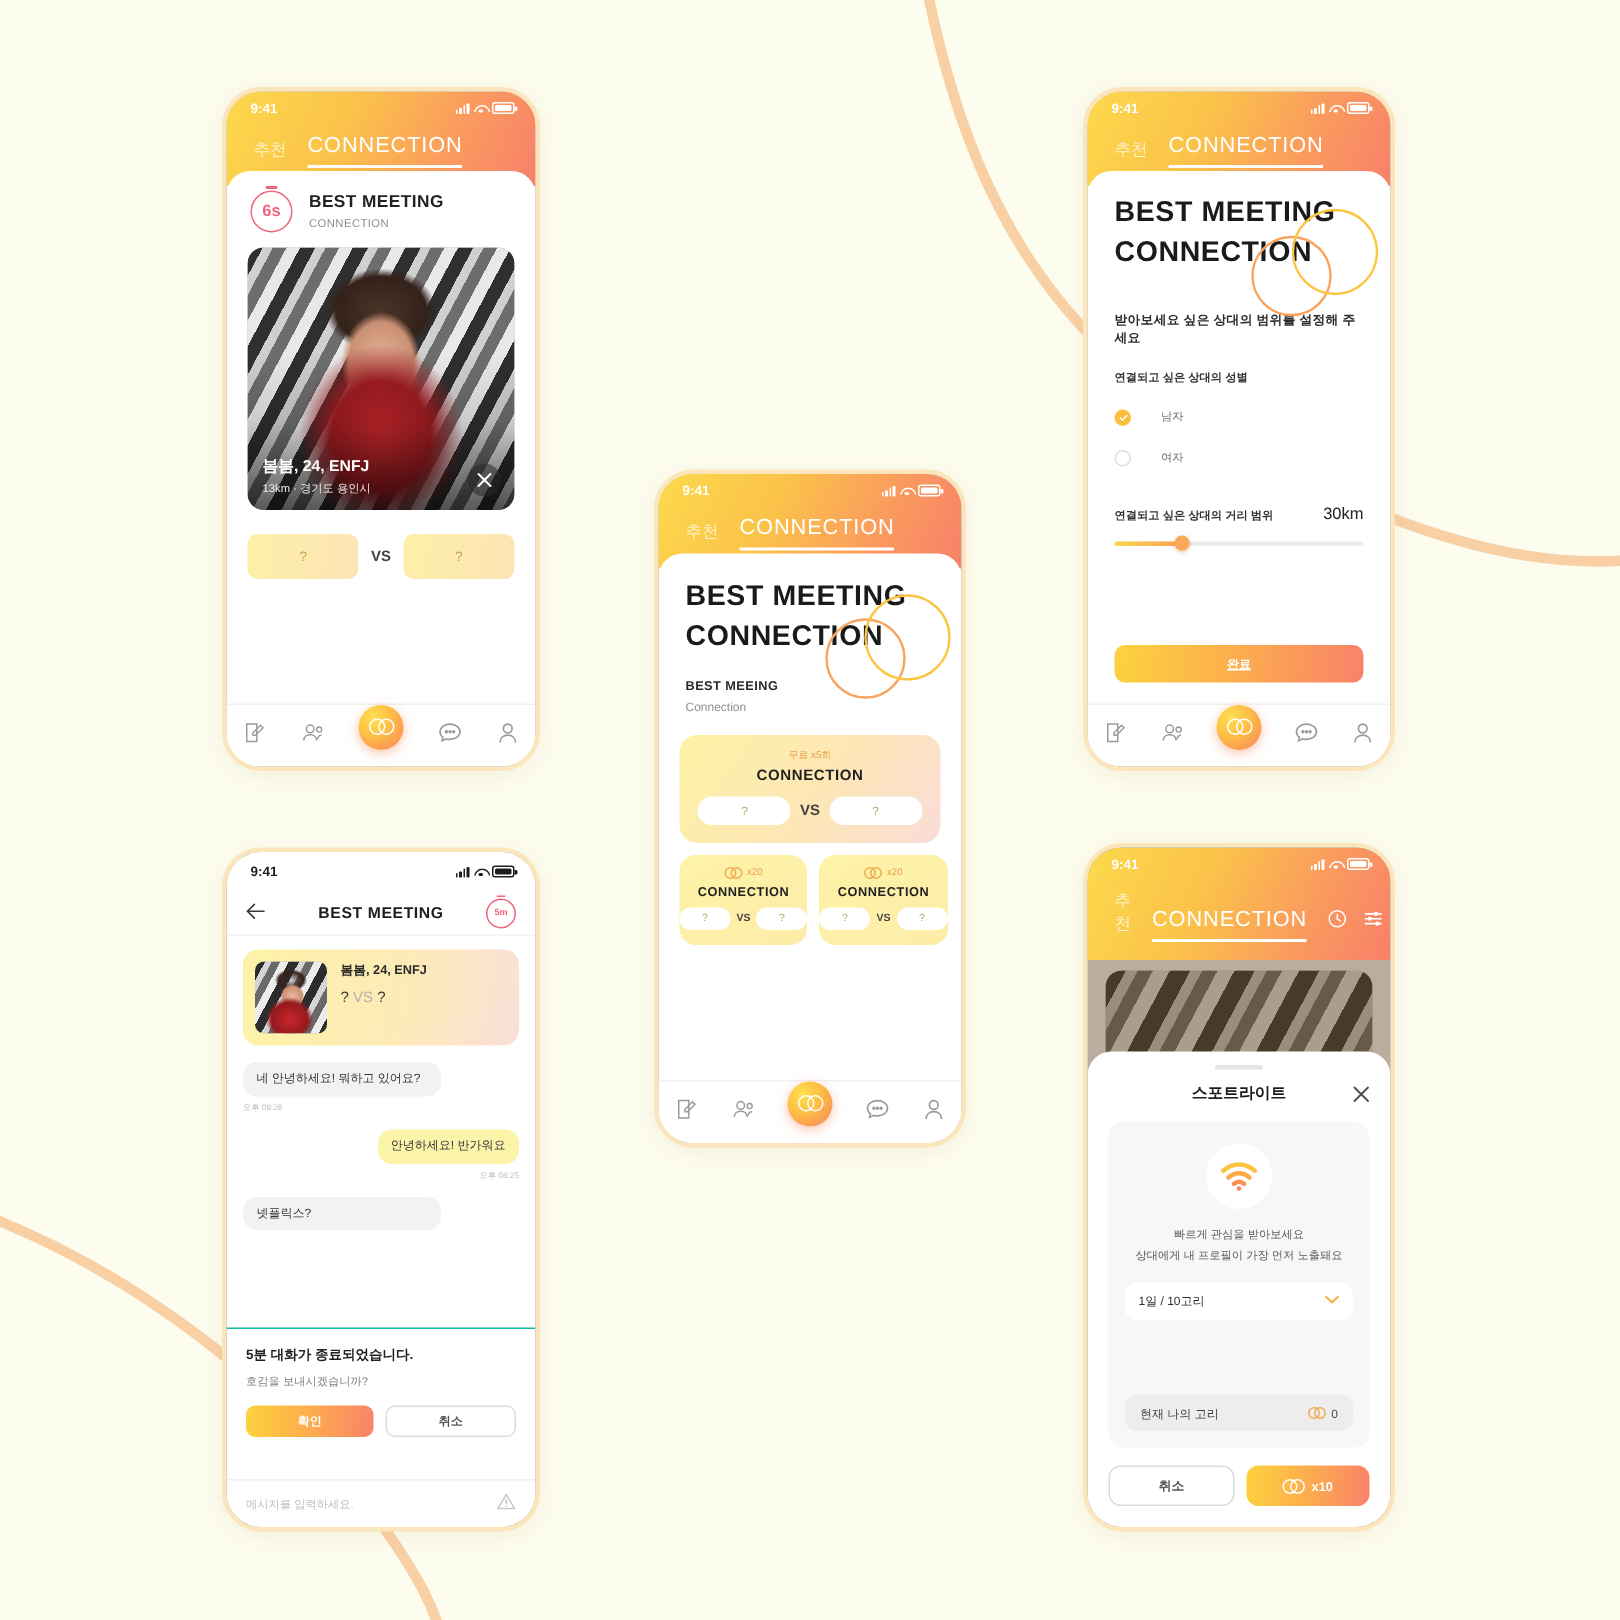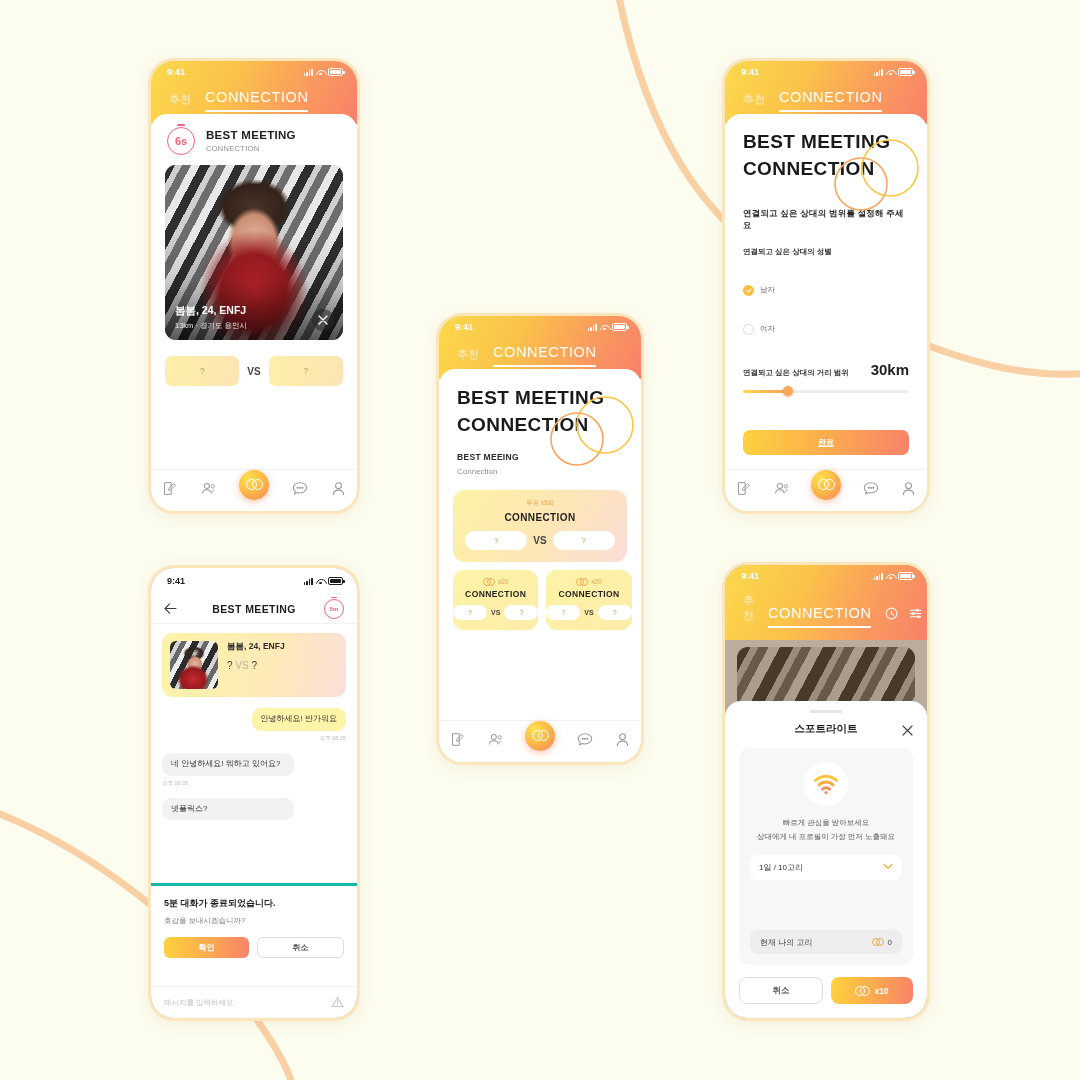--- a/index.html
+++ b/index.html
@@ -445,7 +445,7 @@
       <div class="title-xl">BEST MEETING</div>
       <div class="title-xl">CONNECTION</div>
 
-      <div class="set-q">연결되고 싶은 상대의 범위를 설정해 주세요</div>
+      <div class="set-q">받아보세요 싶은 상대의 범위를 설정해 주세요</div>
       <div class="set-q2">연결되고 싶은 상대의 성별</div>
 
       <div class="radio-row">

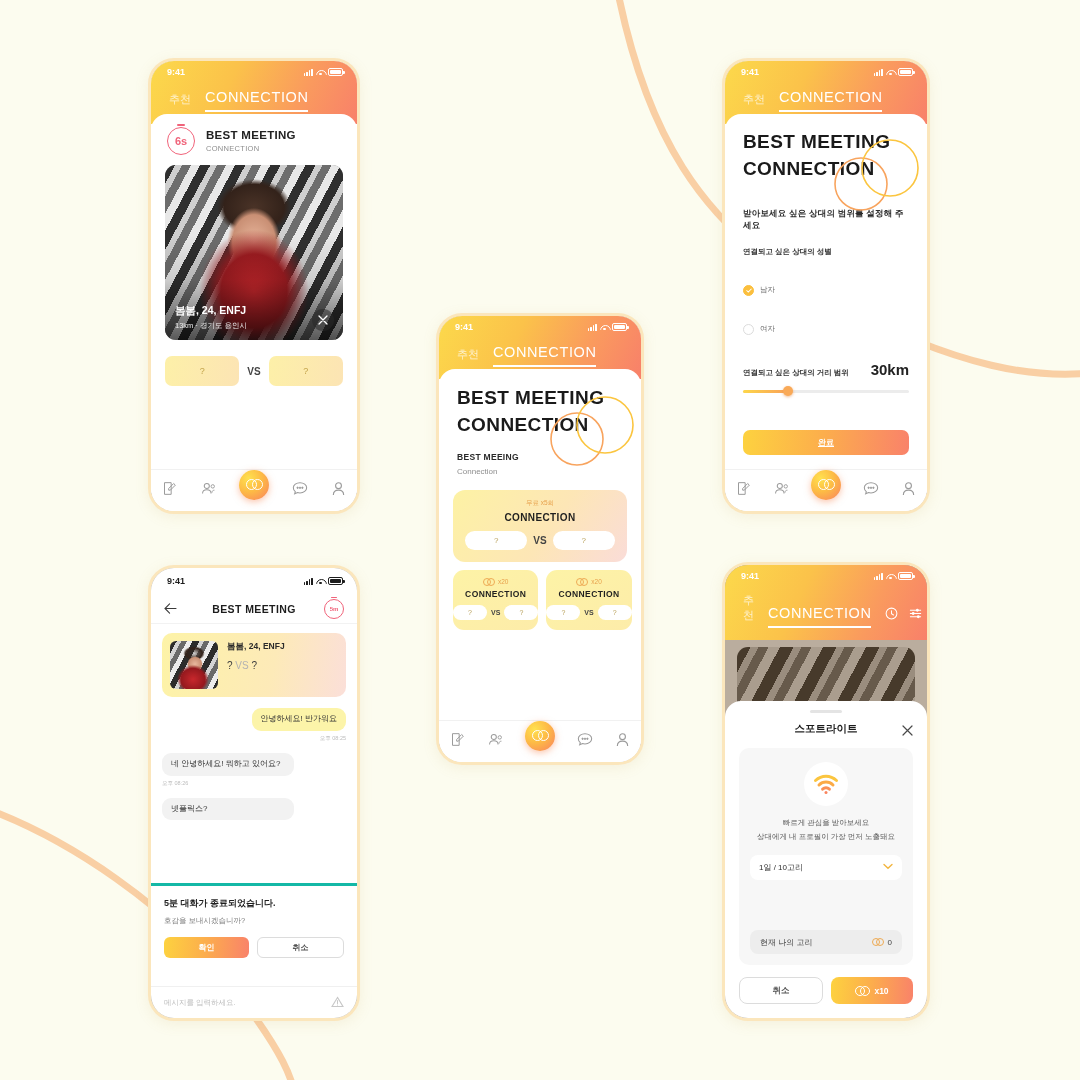--- a/index.html
+++ b/index.html
@@ -132,7 +132,7 @@
   .set-body { padding: 15px 18px 0; flex:1; position:relative; }
   .set-q { font-size: 8.5px; font-weight: bold; color:#2c2c2c; margin-top: 25px; letter-spacing:.2px; }
   .set-q2 { font-size: 7.5px; font-weight:bold; color:#333; margin-top: 15px; }
-  .radio-row { display:flex; align-items:center; gap:6px; margin-top: 28px; font-size:7.5px; color:#6c6c6c; }
+  .radio-row { display:flex; align-items:center; gap:20px; margin-top: 16px; font-size:7.5px; color:#6c6c6c; }
   .radio { width:11px;height:11px;border-radius:50%;border:1.2px solid #dcdcdc; flex:none; display:flex;align-items:center;justify-content:center; }
   .radio.on { background:#fbbf3d; border-color:#fbbf3d; }
   .dist-row { display:flex; justify-content:space-between; align-items:baseline; margin-top:26px; }

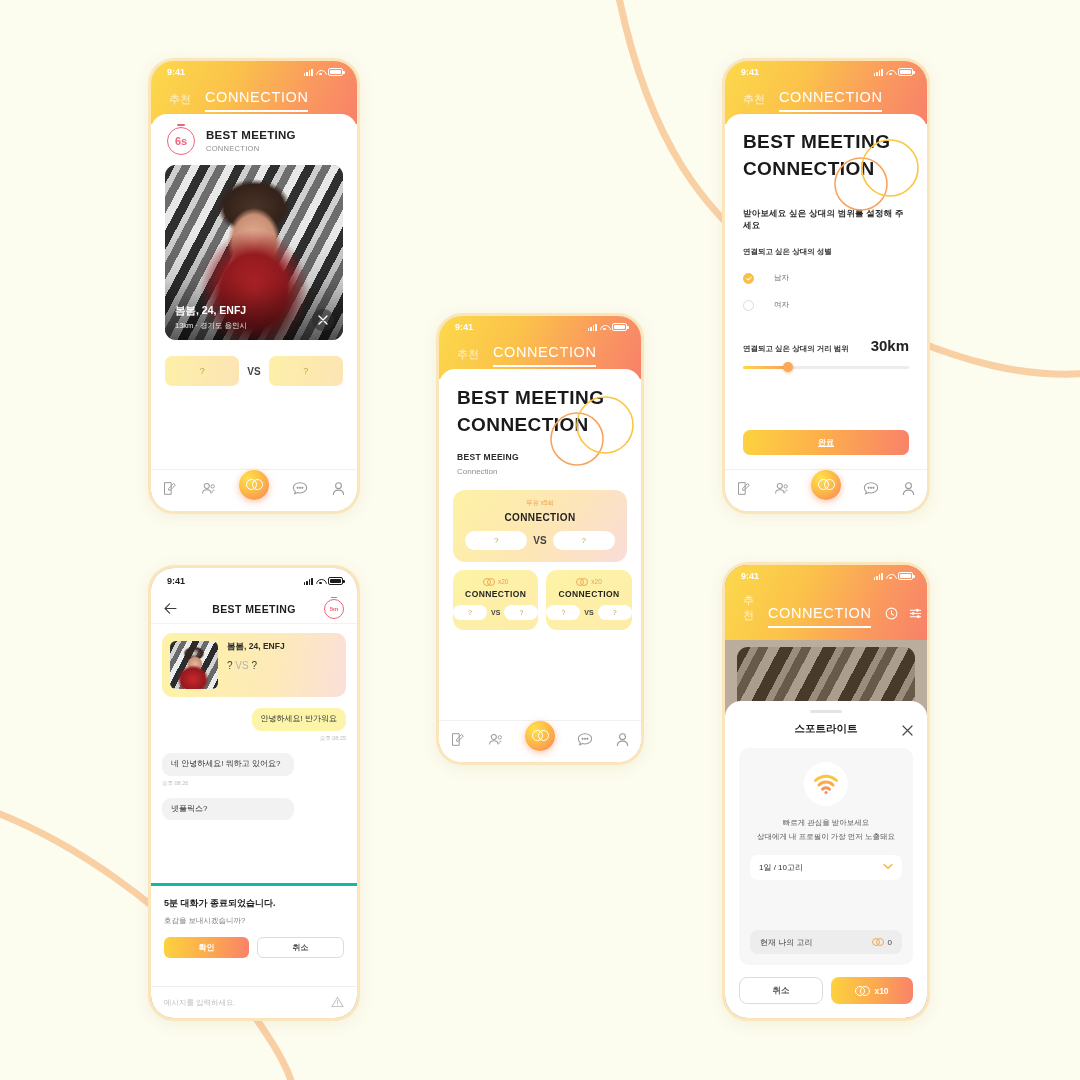--- a/index.html
+++ b/index.html
@@ -136,7 +136,7 @@
   .radio { width:11px;height:11px;border-radius:50%;border:1.2px solid #dcdcdc; flex:none; display:flex;align-items:center;justify-content:center; }
   .radio.on { background:#fbbf3d; border-color:#fbbf3d; }
   .dist-row { display:flex; justify-content:space-between; align-items:baseline; margin-top:26px; }
-  .dist-val { font-size:15px; font-weight:bold; color:#222; }
+  .dist-val { font-size:11px; font-weight:normal; color:#222; }
   .slider { margin-top:12px; height:3px; background:#ececec; border-radius:2px; position:relative; }
   .slider .fill { position:absolute;left:0;top:0;height:100%;width:27%;border-radius:2px;background:linear-gradient(90deg,#fdd64a,#f9a158); }
   .slider .knob { position:absolute; left:27%; top:50%; transform:translate(-50%,-50%); width:10px;height:10px;border-radius:50%;

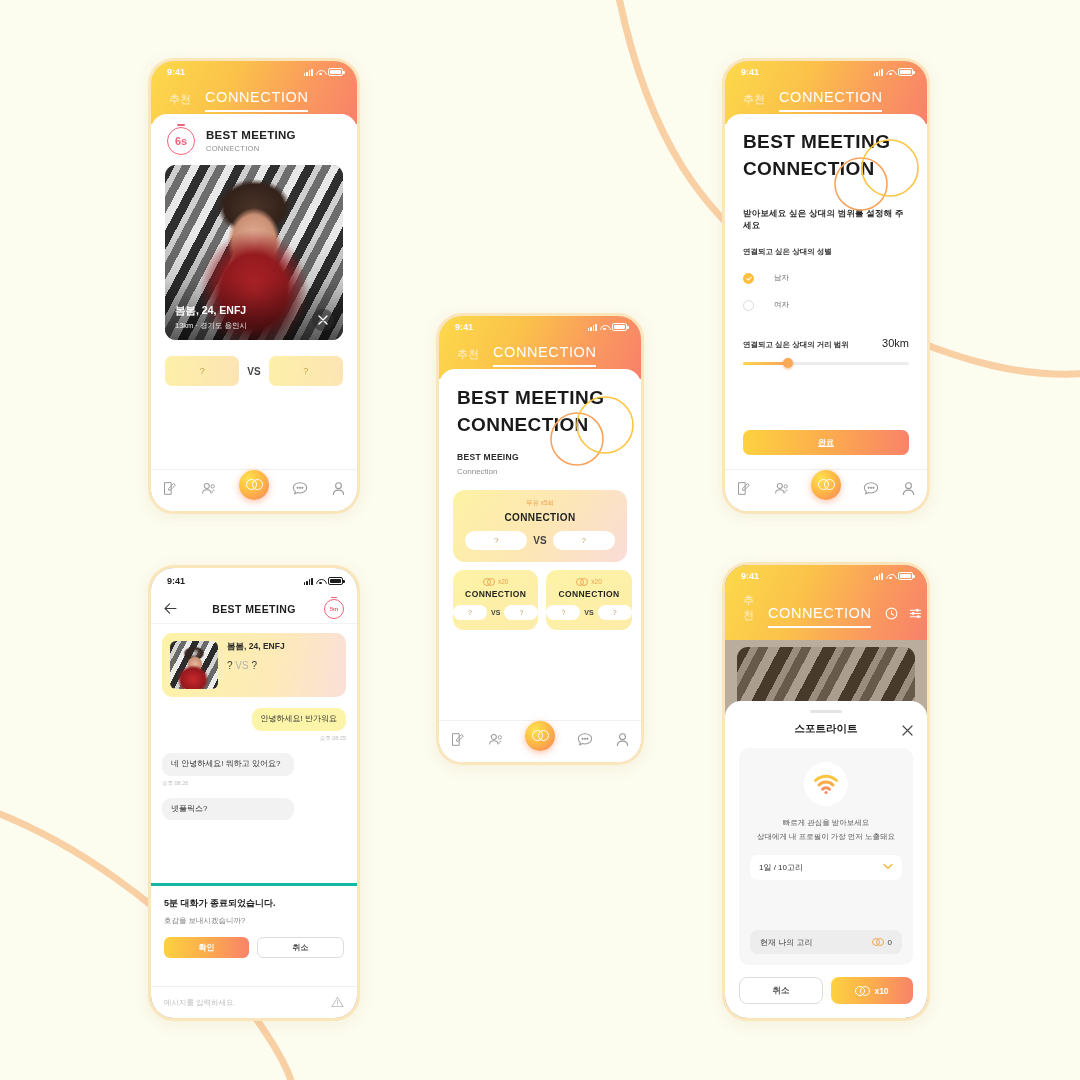--- a/index.html
+++ b/index.html
@@ -544,13 +544,13 @@
       </div>
     </div>
 
+    <div class="msg-row">
+      <div class="bubble you">네 안녕하세요! 뭐하고 있어요?</div>
+      <div class="stamp">오후 08:26</div>
+    </div>
     <div class="msg-row me">
       <div class="bubble me">안녕하세요! 반가워요</div>
       <div class="stamp">오후 08:25</div>
-    </div>
-    <div class="msg-row">
-      <div class="bubble you">네 안녕하세요! 뭐하고 있어요?</div>
-      <div class="stamp">오후 08:26</div>
     </div>
     <div class="msg-row">
       <div class="bubble you">넷플릭스?</div>

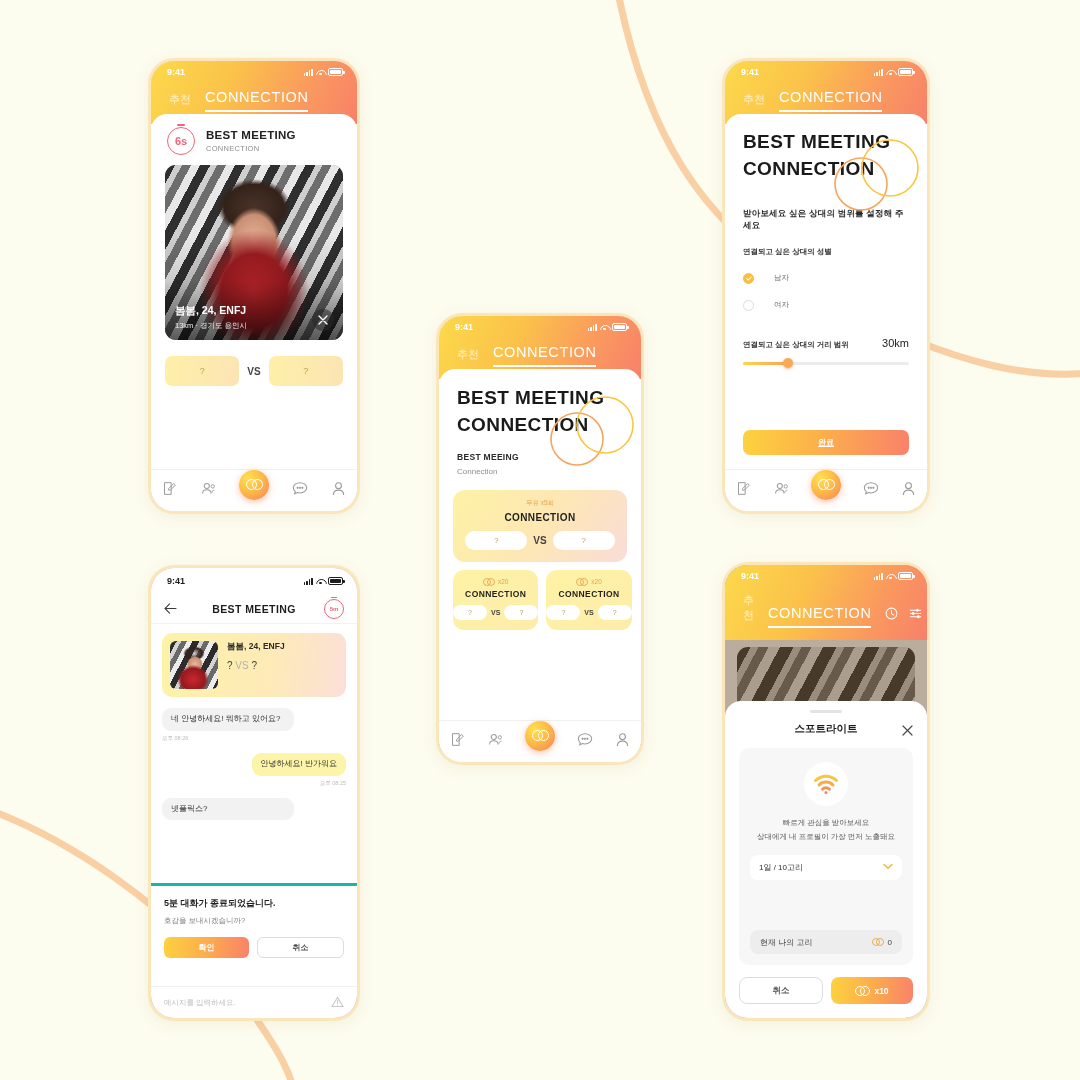--- a/index.html
+++ b/index.html
@@ -170,7 +170,7 @@
   .bubble.me { background:#fcf4a9; }
   .bubble.you { background:#f2f2f2; }
   .stamp { font-size:5.5px; color:#bcbcbc; margin-top:4px; }
-  .sys-box { border-top:3px solid #14b8a6; padding:11px 13px 0; }
+  .sys-box { border-top:1px solid #14b8a6; padding:11px 13px 0; }
   .sys-t1 { font-size:9px; font-weight:bold; color:#1f1f1f; }
   .sys-t2 { font-size:7.5px; color:#7d7d7d; margin-top:6px; }
   .sys-btns { display:flex; gap:8px; margin-top:11px; }

